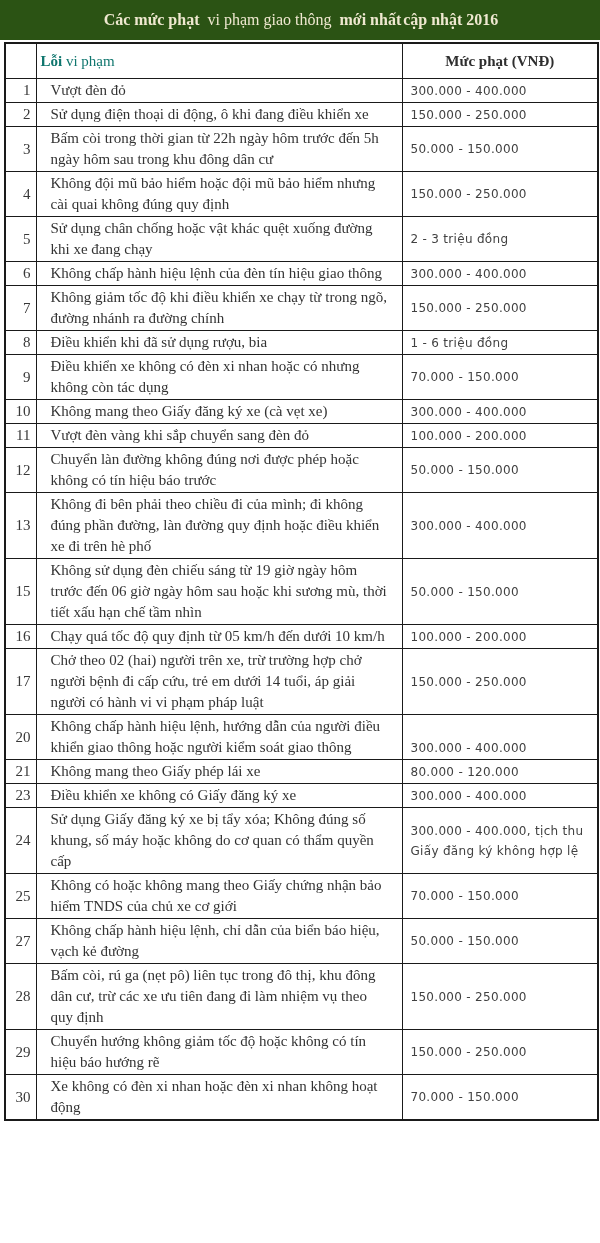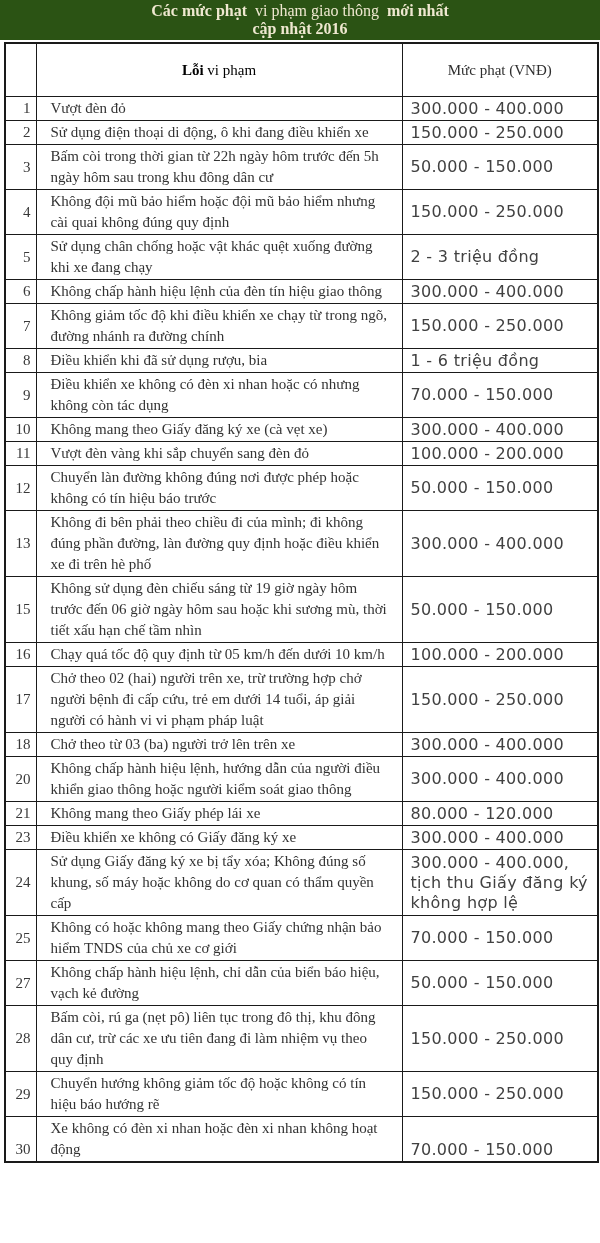--- a/index.html
+++ b/index.html
@@ -17,7 +17,7 @@
     background: #2b5314;
     color: #efe8d0;
     display: flex;
-    flex-direction: column;
+    flex-direction: row;
     align-items: center;
     justify-content: center;
     text-align: center;

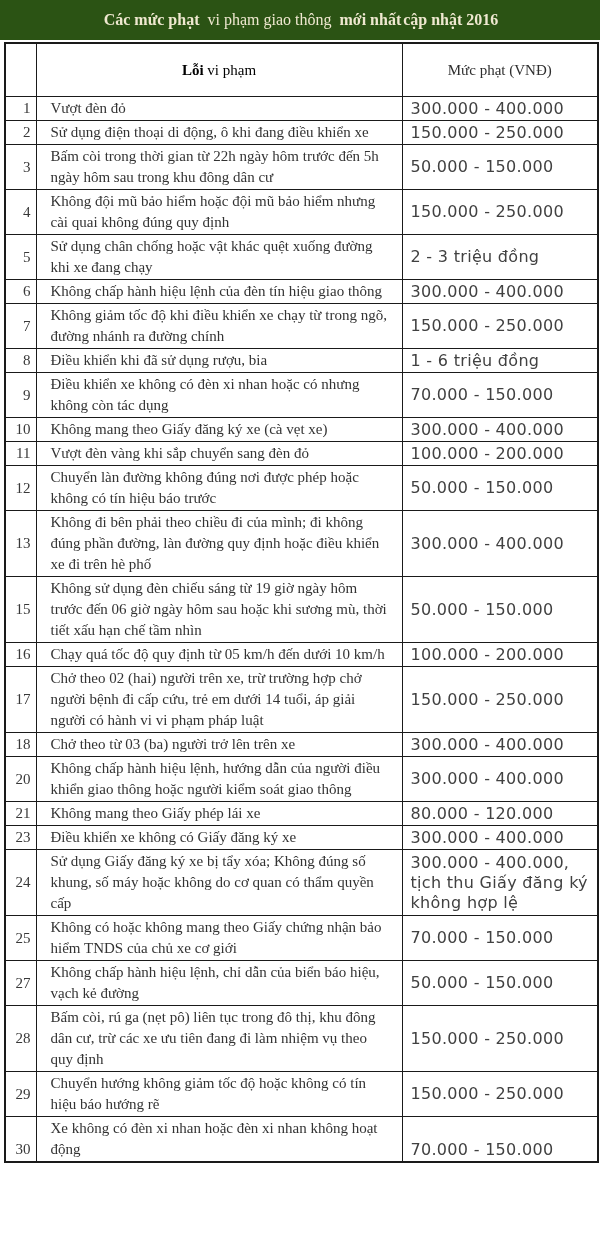--- a/index.html
+++ b/index.html
@@ -42,10 +42,10 @@
   }
   th.violation-h {
     font-weight: normal;
-    text-align: center;
-    color: #000000;
+    text-align: left;
+    color: #0f766e;
     height: 24px;
-    padding: 14px 4px;
+    padding: 5px 4px;
   }
   th.violation-h .b { font-weight: bold; }
   th.fine-h {

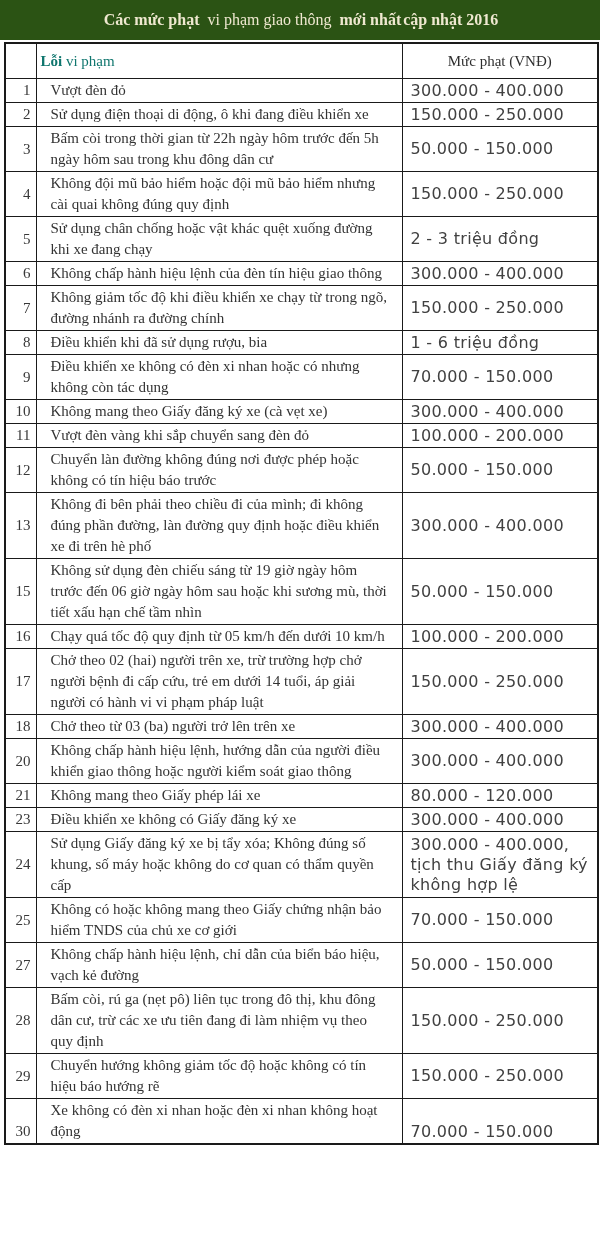--- a/index.html
+++ b/index.html
@@ -49,7 +49,7 @@
   }
   th.violation-h .b { font-weight: bold; }
   th.fine-h {
-    font-weight: normal;
+    font-weight: bold;
     text-align: center;
     color: #2e2e2e;
     padding: 1px 4px;

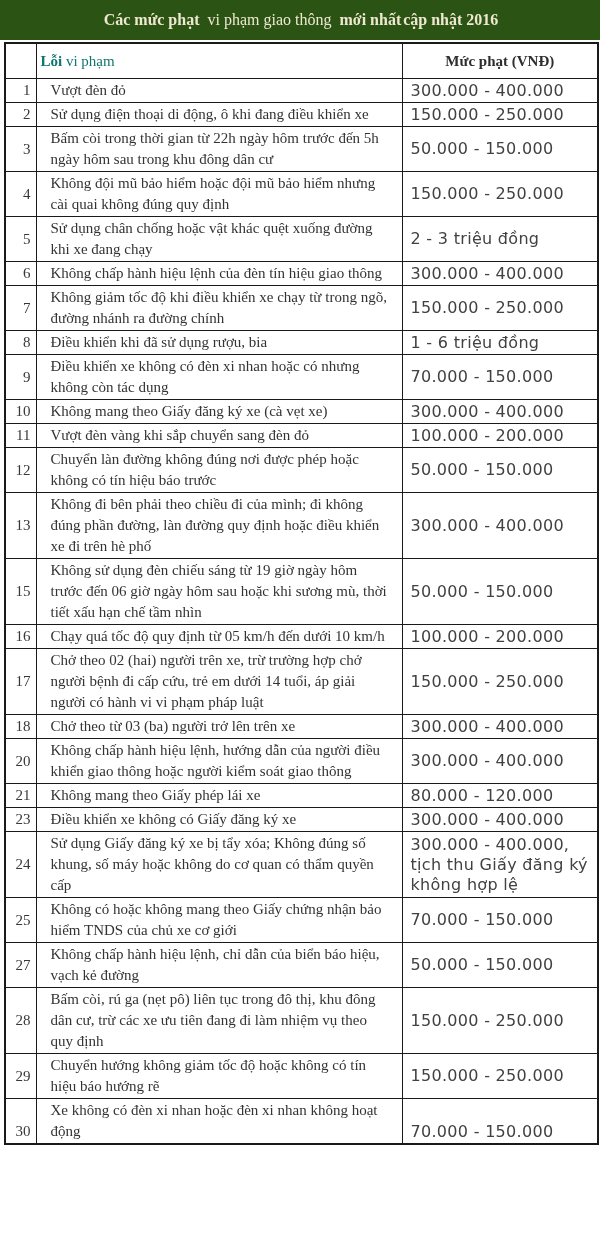--- a/index.html
+++ b/index.html
@@ -69,7 +69,7 @@
     padding: 1px 8px;
     color: #414141;
     font-family: "DejaVu Sans", sans-serif;
-    font-size: 16px;
+    font-size: 12px;
     line-height: 20px;
     letter-spacing: 0.3px;
   }

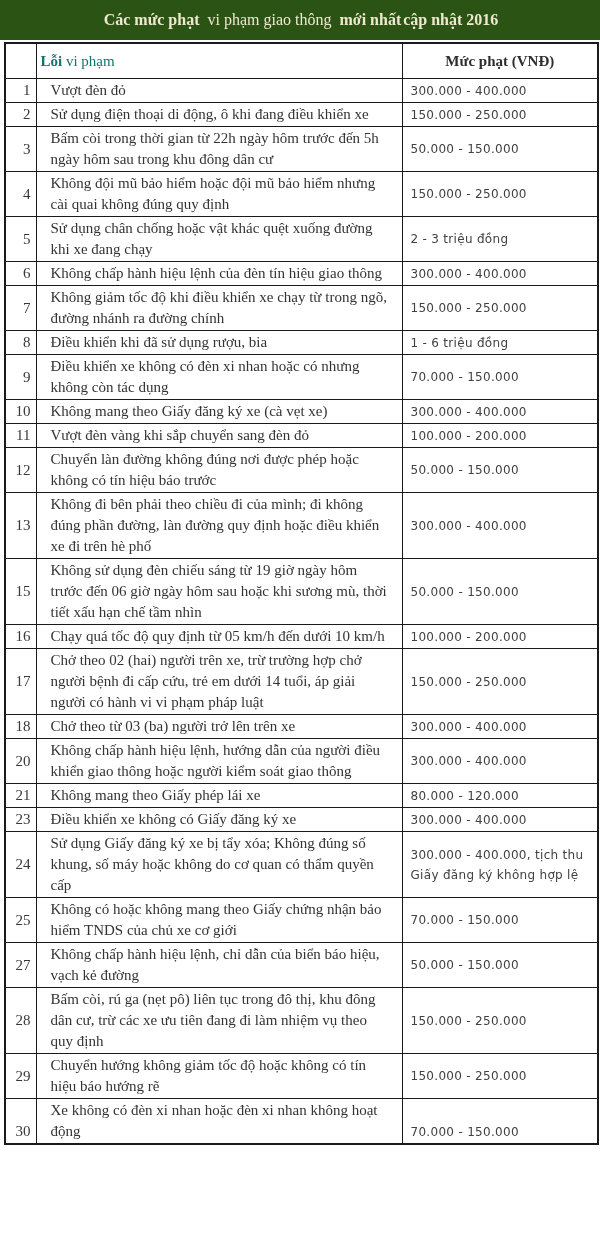--- a/index.html
+++ b/index.html
@@ -190,11 +190,6 @@
         <td class="fine">150.000 - 250.000</td>
       </tr>
       <tr>
-        <td class="num">18</td>
-        <td class="violation">Chở theo từ 03 (ba) người trở lên trên xe</td>
-        <td class="fine">300.000 - 400.000</td>
-      </tr>
-      <tr>
         <td class="num">20</td>
         <td class="violation">Không chấp hành hiệu lệnh, hướng dẫn của người điều khiển giao thông hoặc người kiểm soát giao thông</td>
         <td class="fine">300.000 - 400.000</td>

